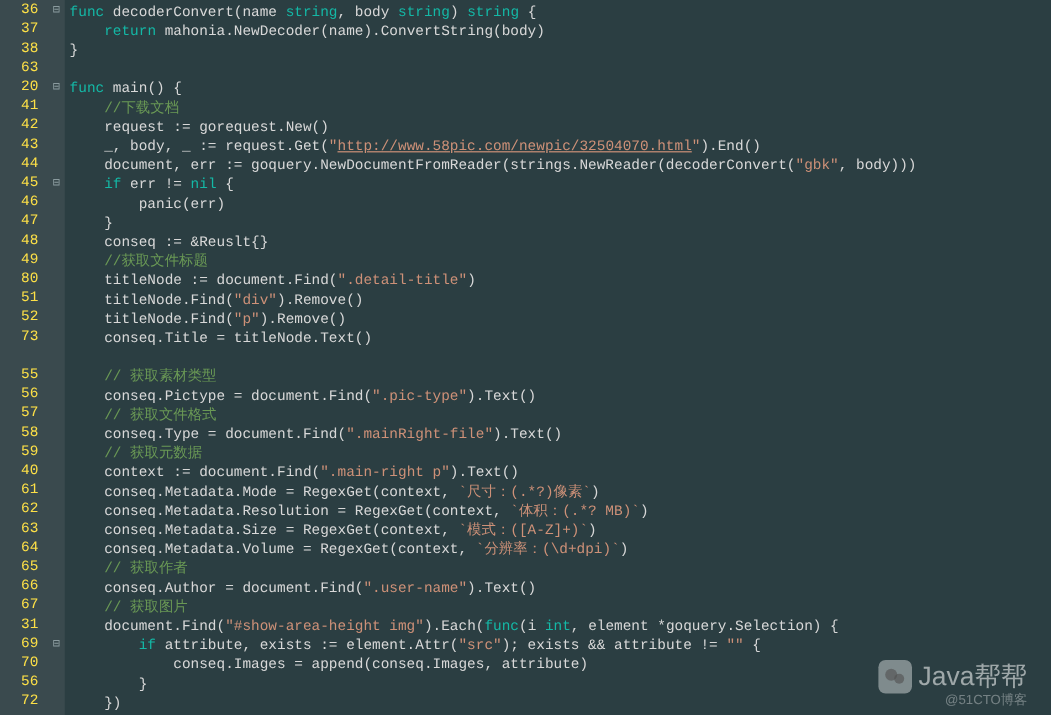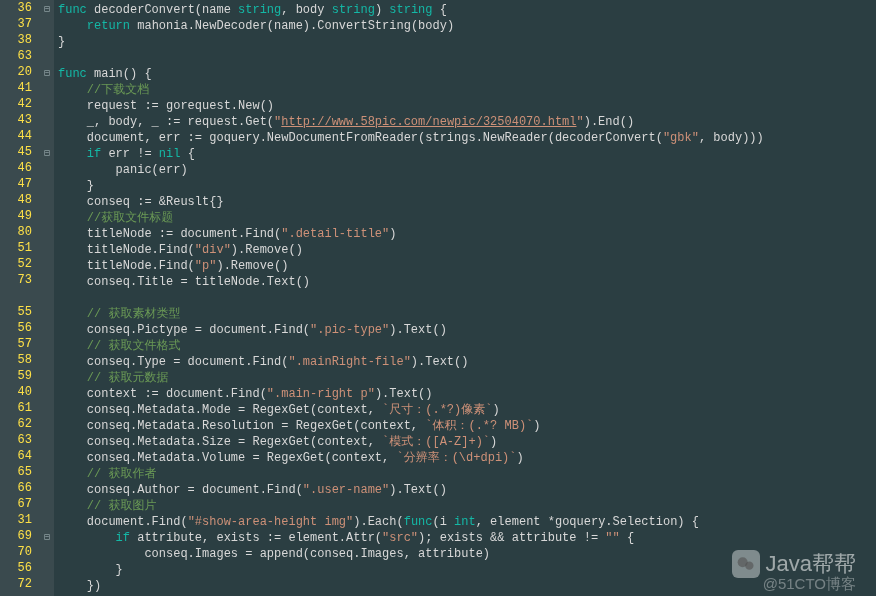--- a/index.html
+++ b/index.html
@@ -72,7 +72,7 @@
   position: absolute;
   right: 0;
   bottom: -14px;
-  font-size: 15px;
+  font-size: 11px;
   color: rgba(255,255,255,0.35);
 }
 .wechat-icon {

